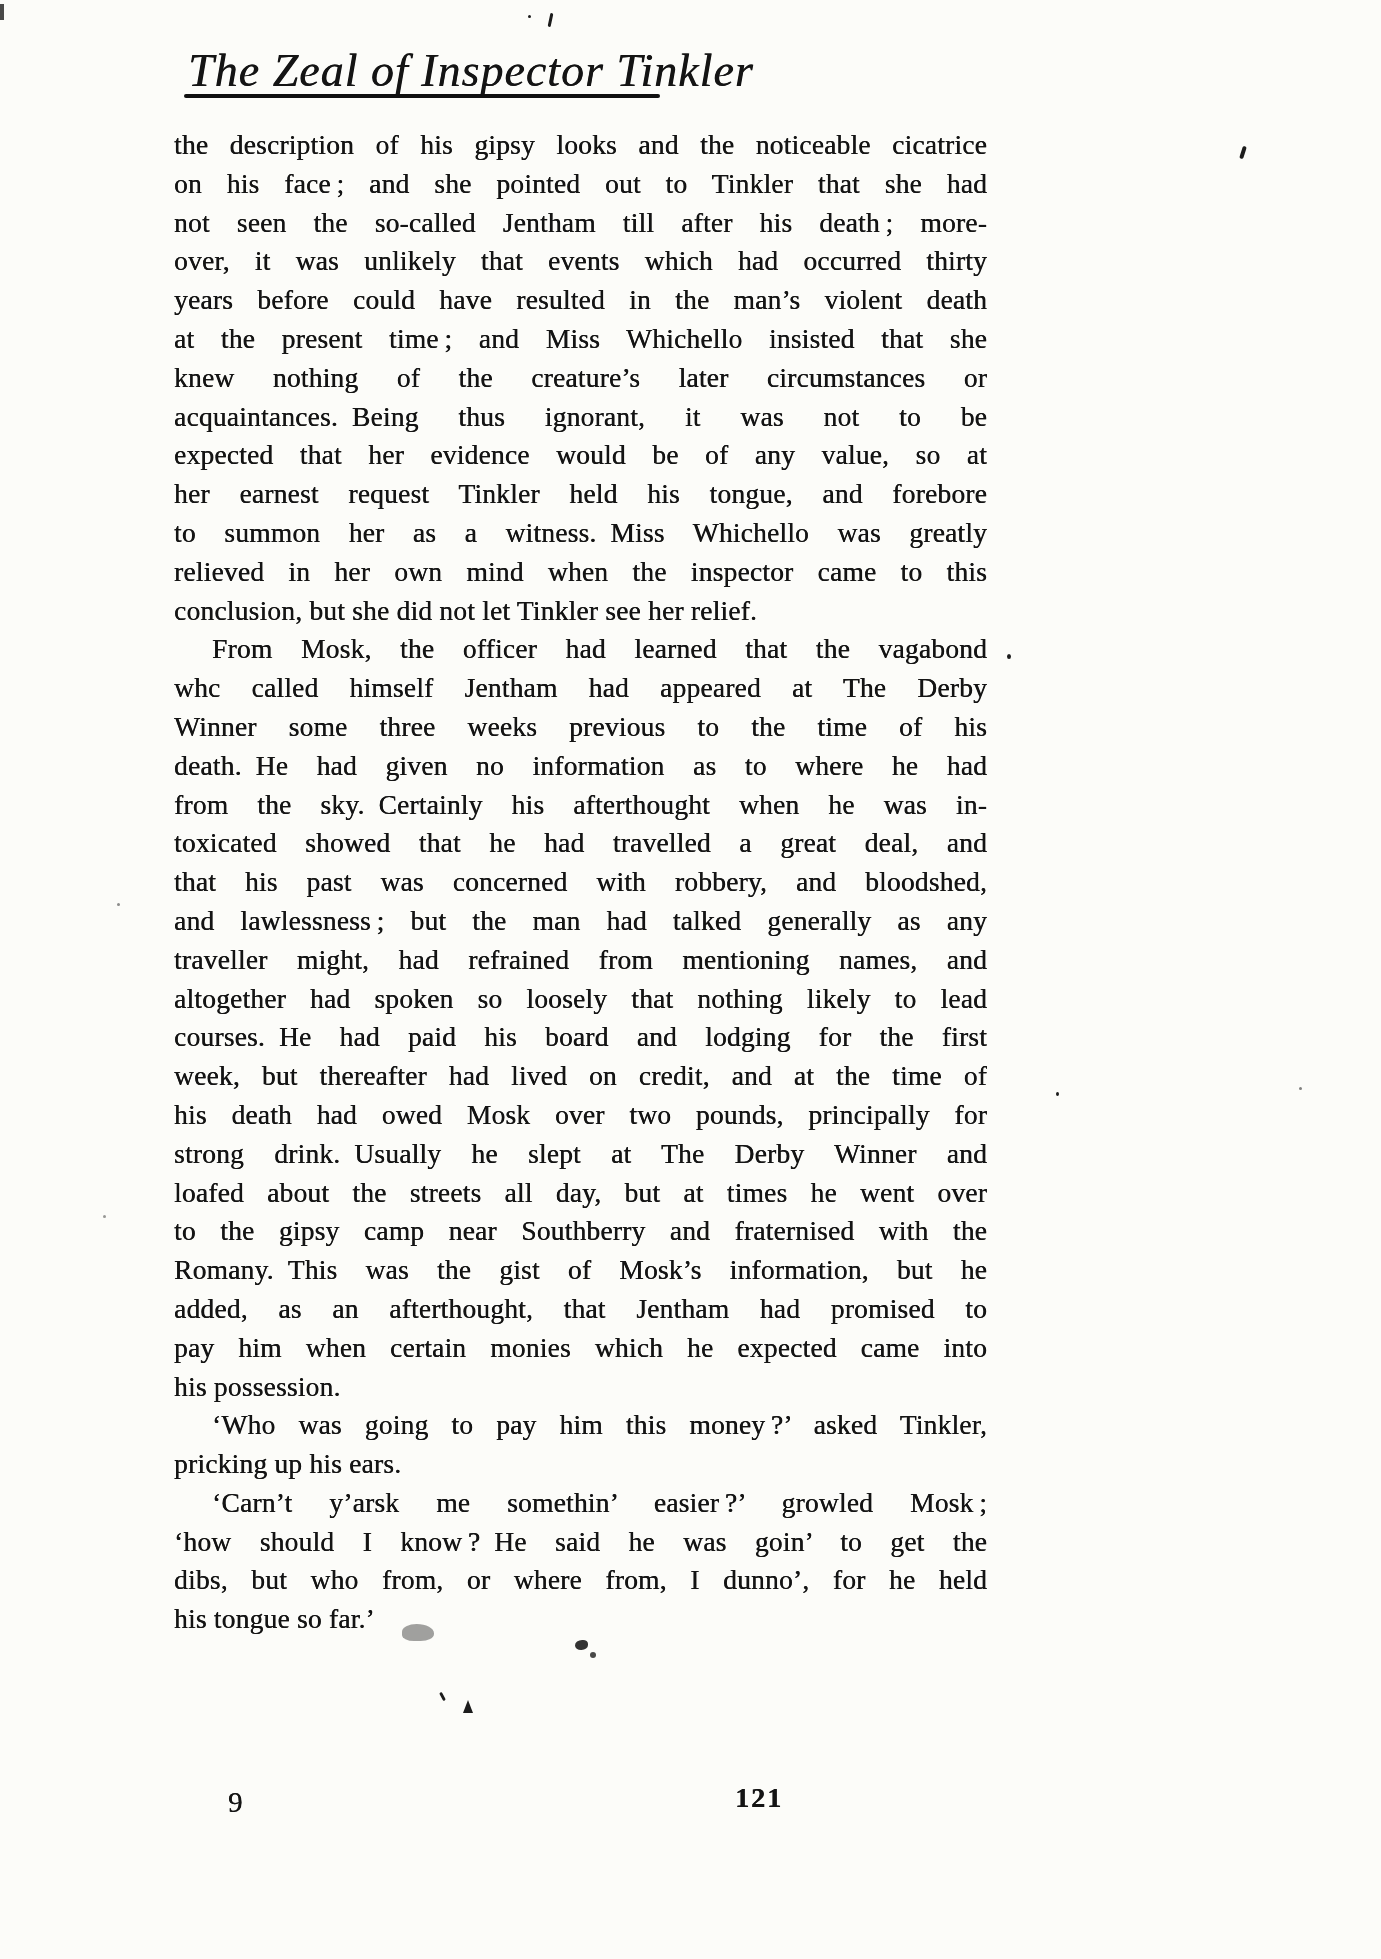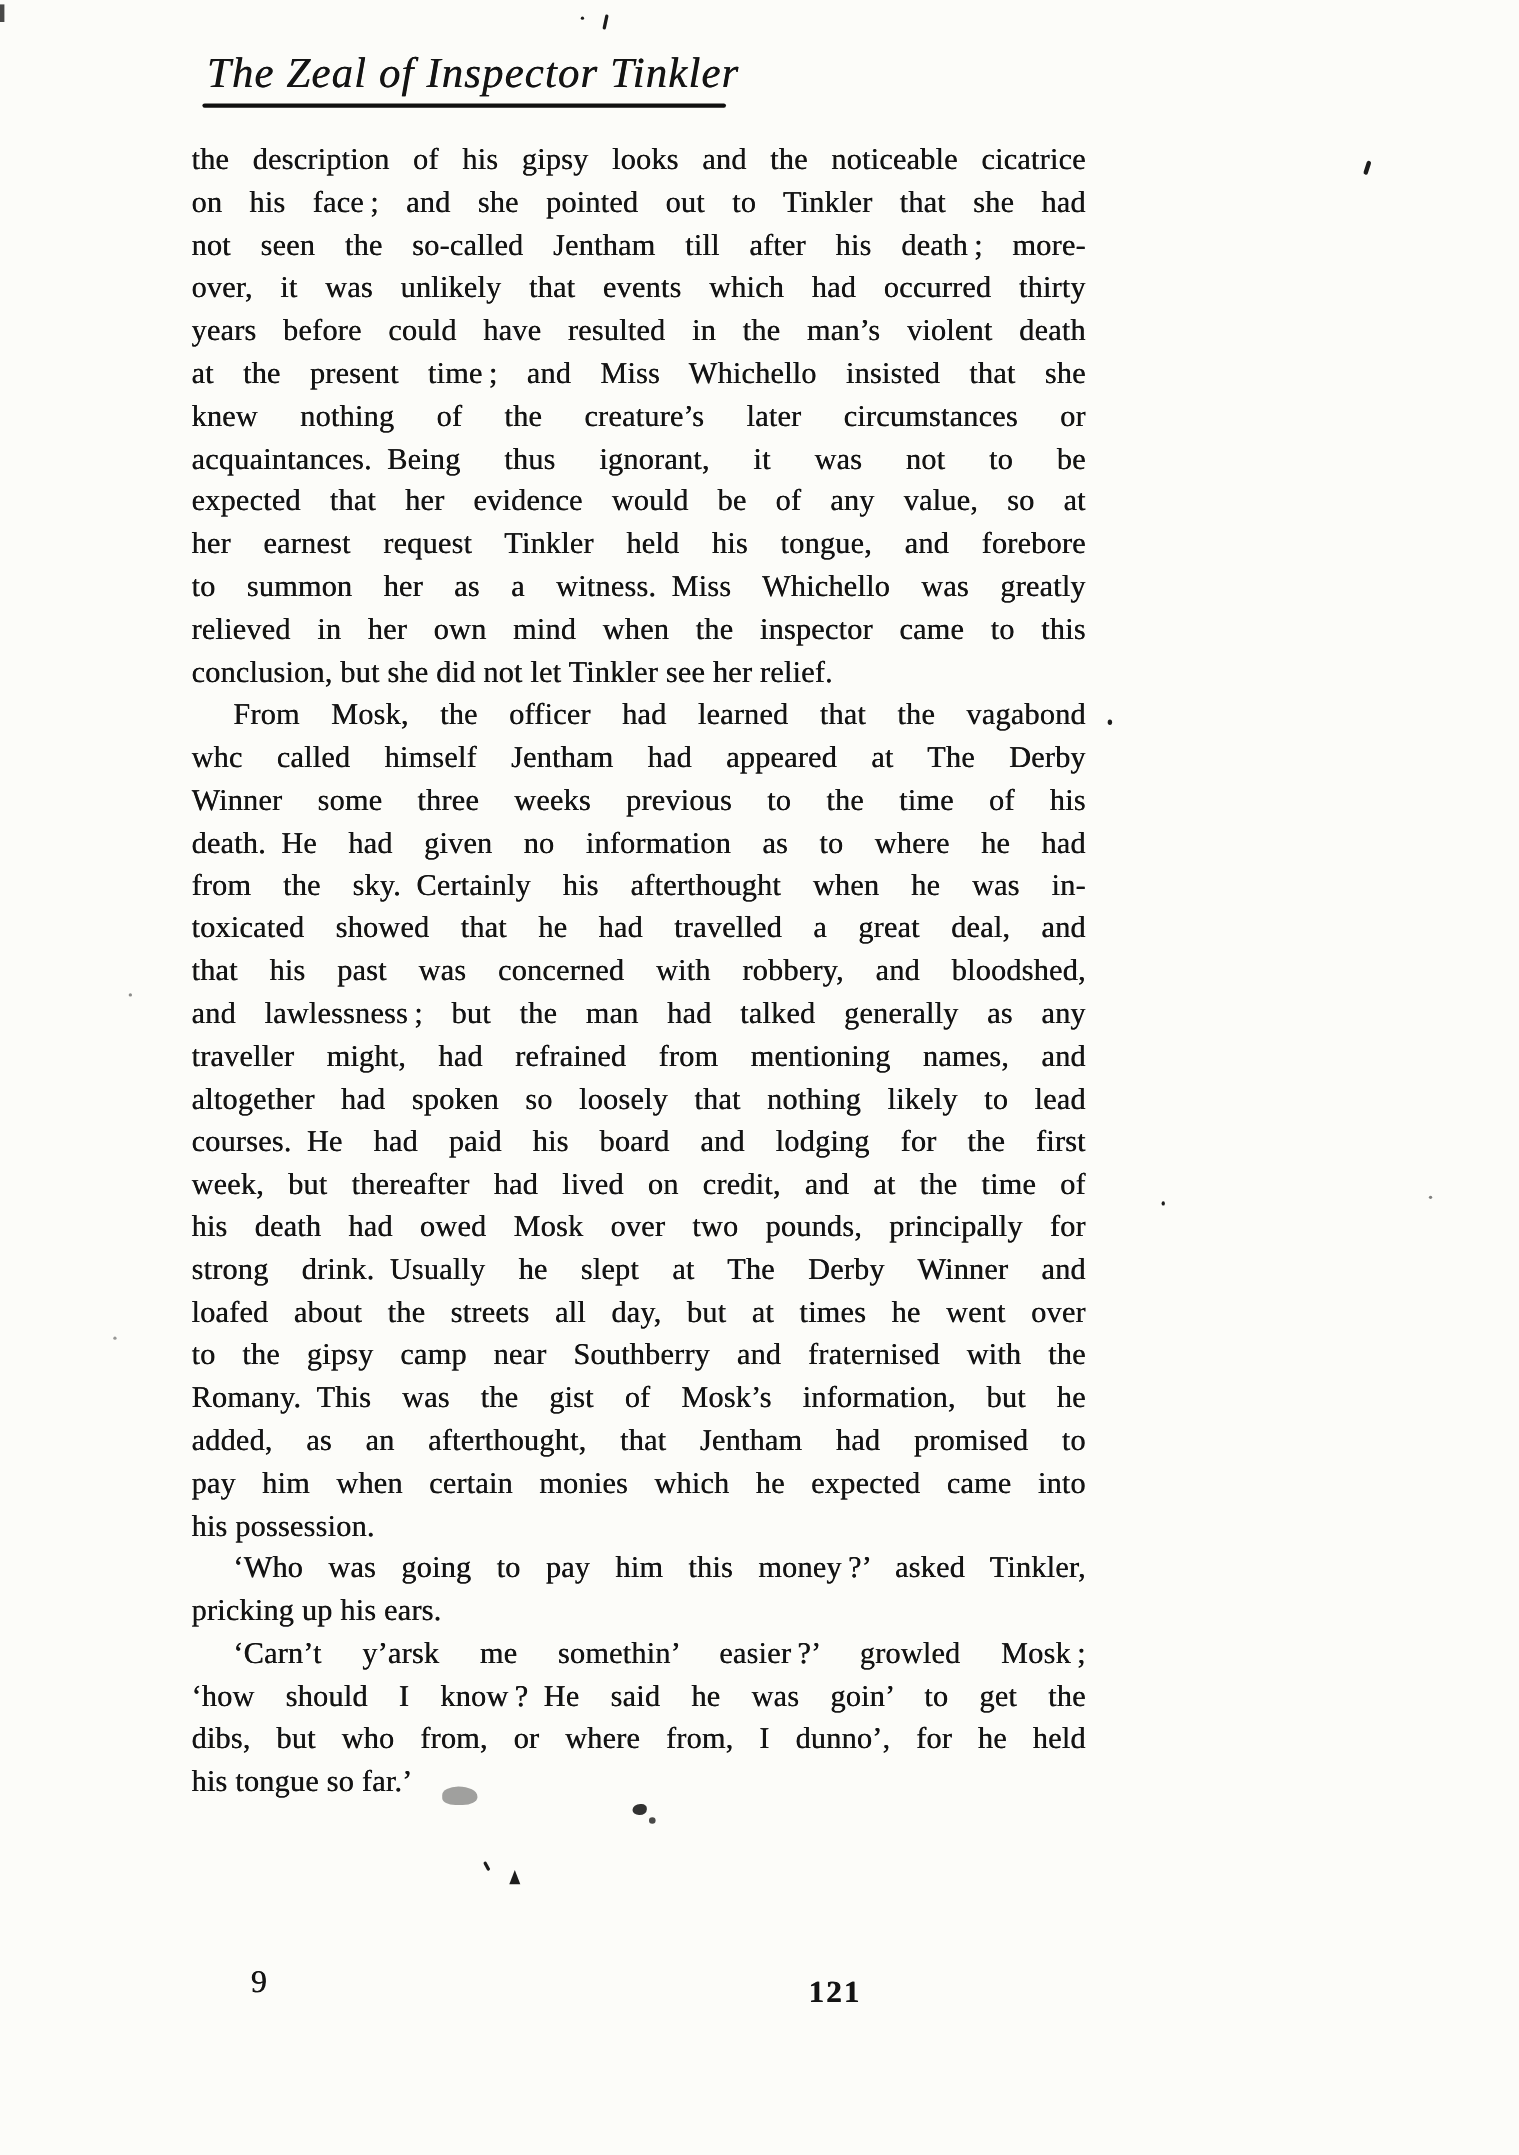--- a/index.html
+++ b/index.html
@@ -18,7 +18,7 @@
     left: 188px;
     top: 44px;
     font-style: italic;
-    font-size: 39px;
+    font-size: 46px;
     letter-spacing: 1px;
     white-space: nowrap;
     text-shadow: 0.4px 0 0 currentColor;

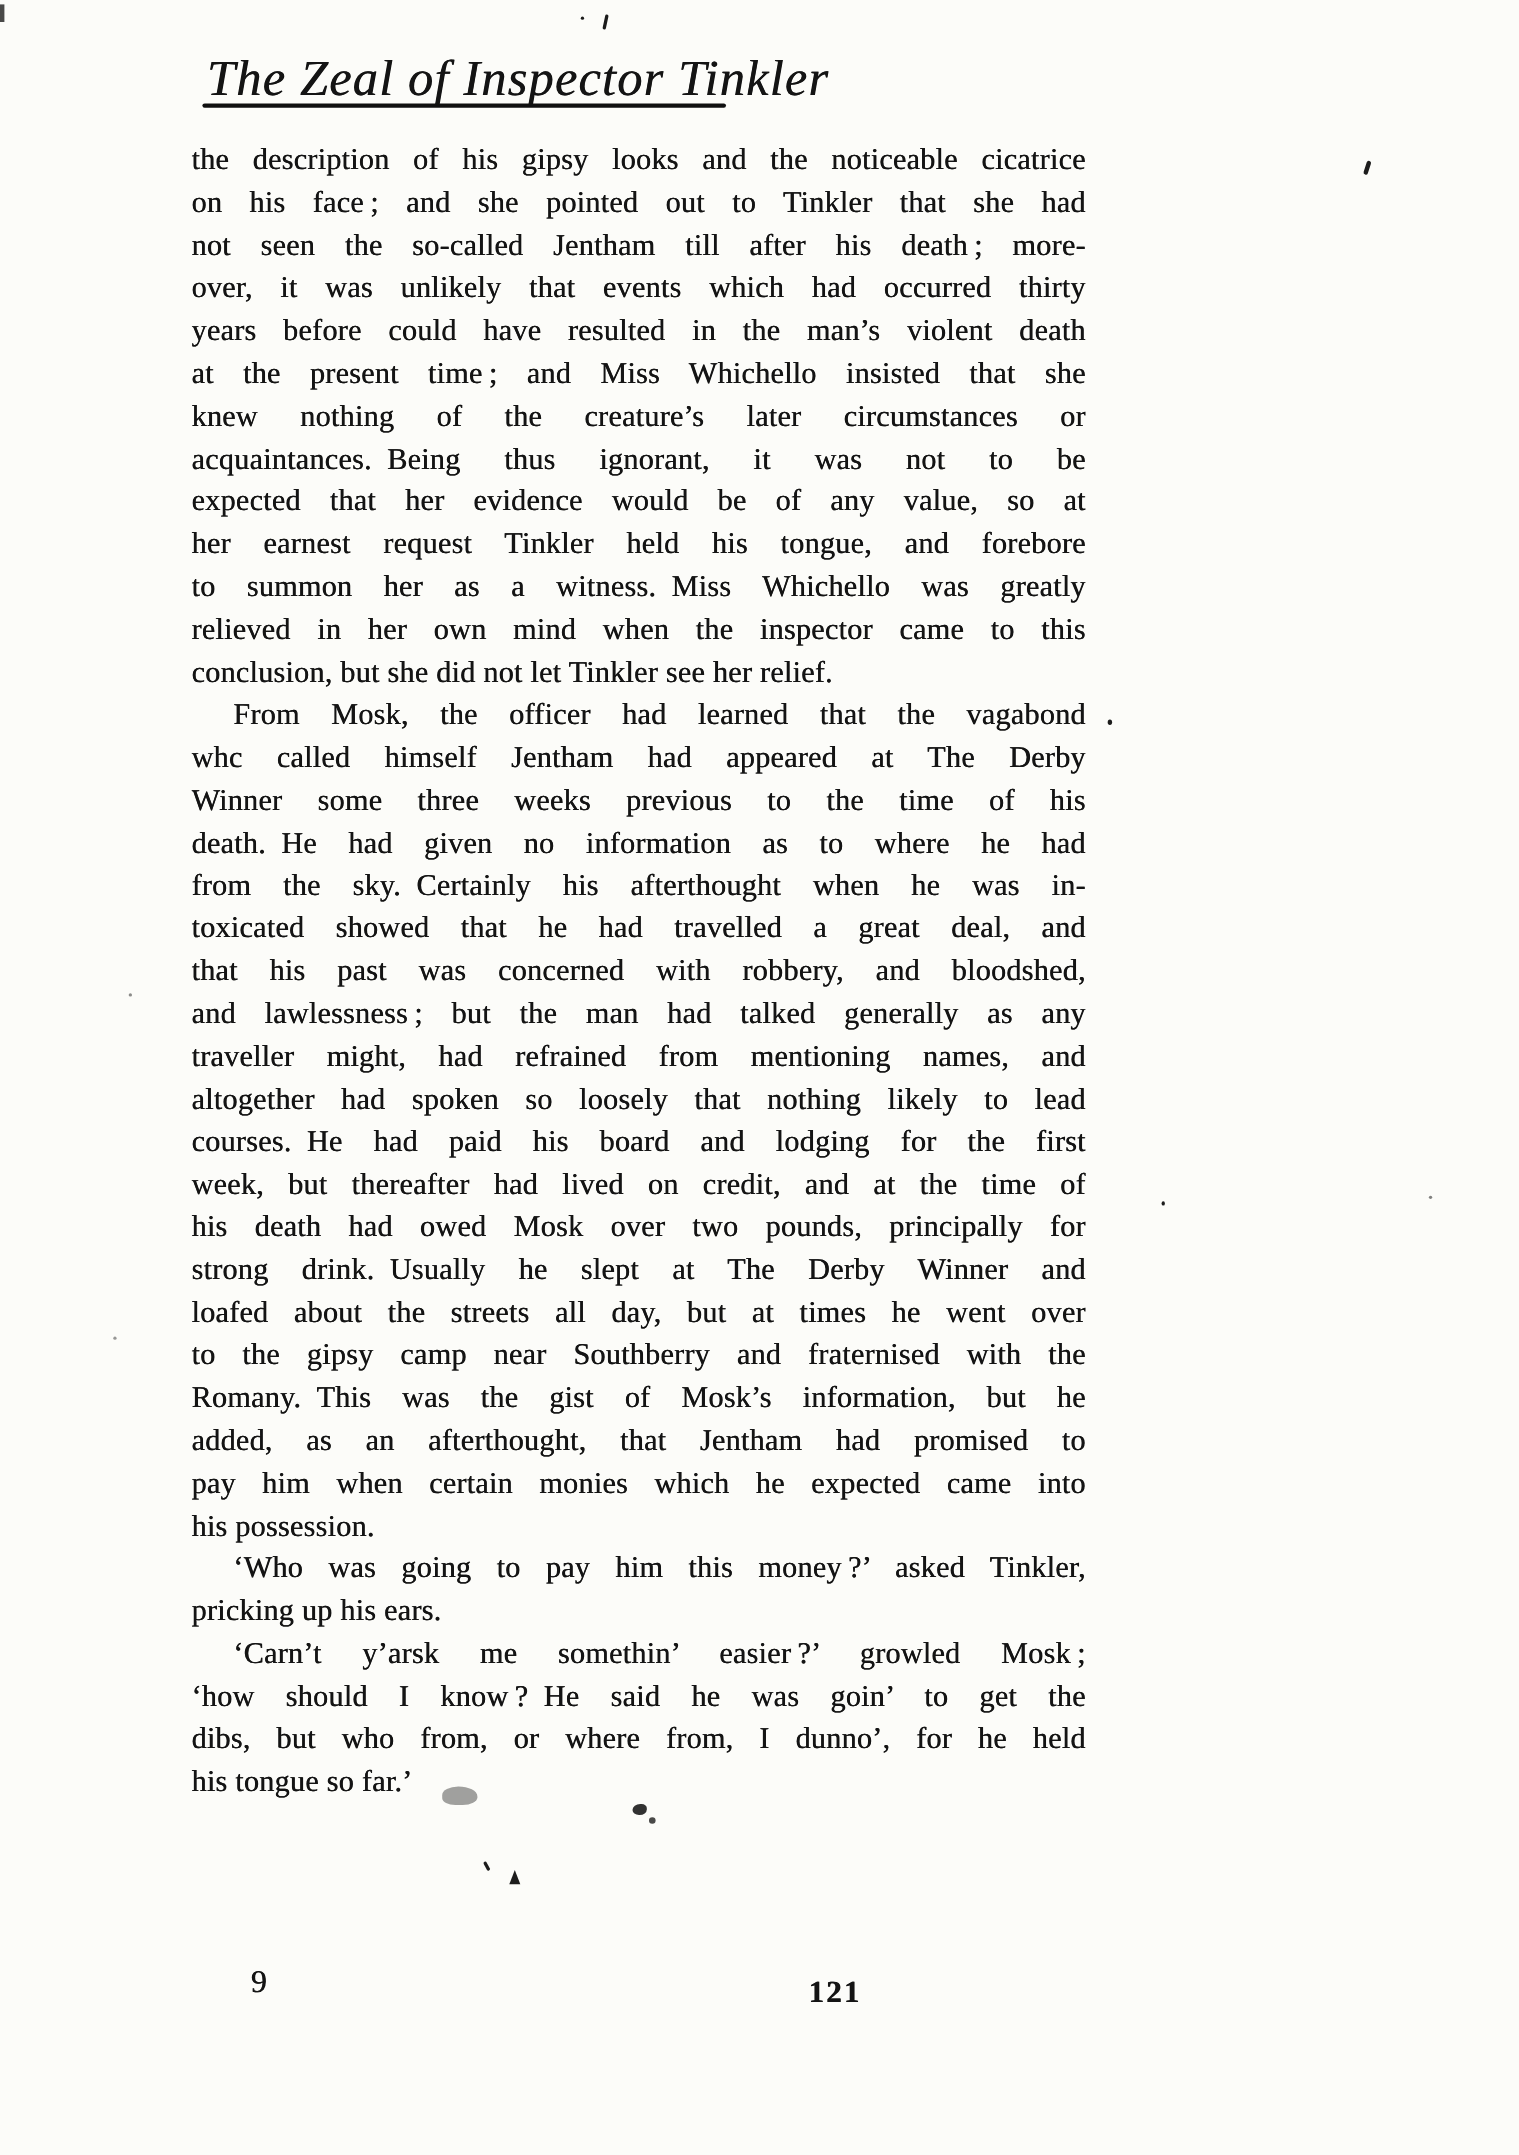--- a/index.html
+++ b/index.html
@@ -68,7 +68,6 @@
     font-weight: bold;
     letter-spacing: 2px;
     text-shadow: 0.5px 0 0 currentColor;
-    margin-top: 14px;
   }
   
   .speck { position: absolute; background: #1c1c1c; }

